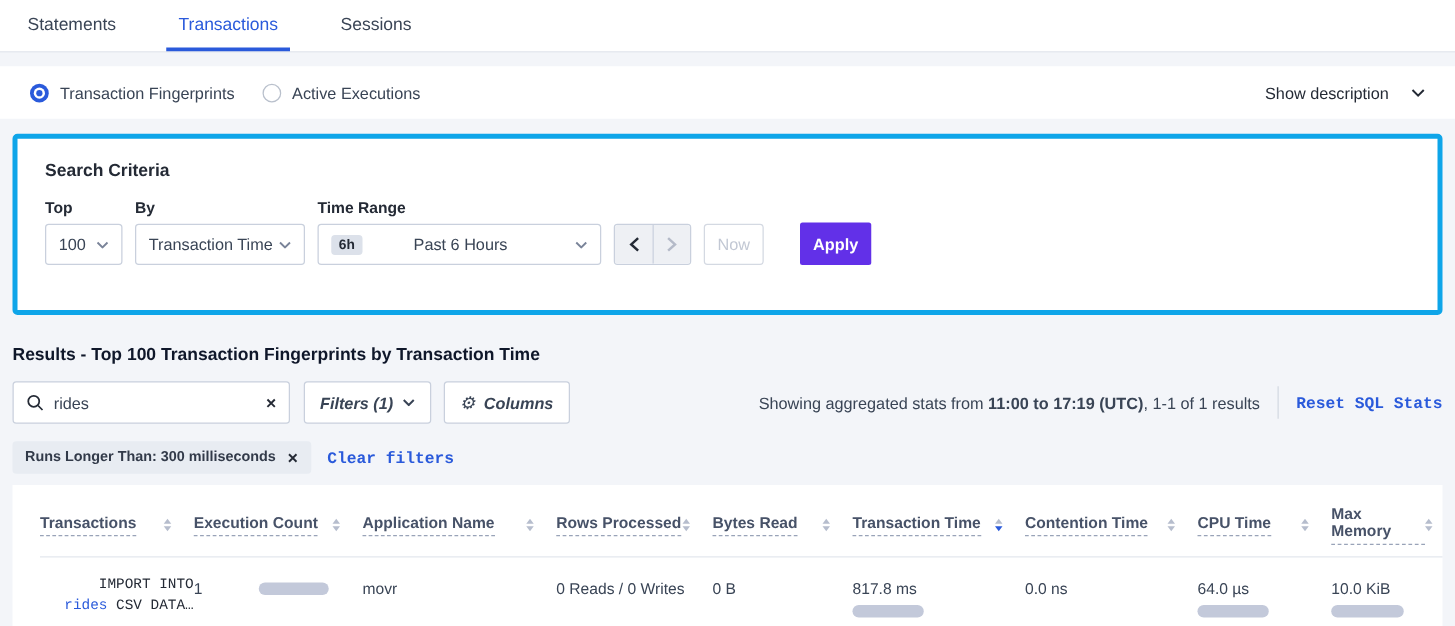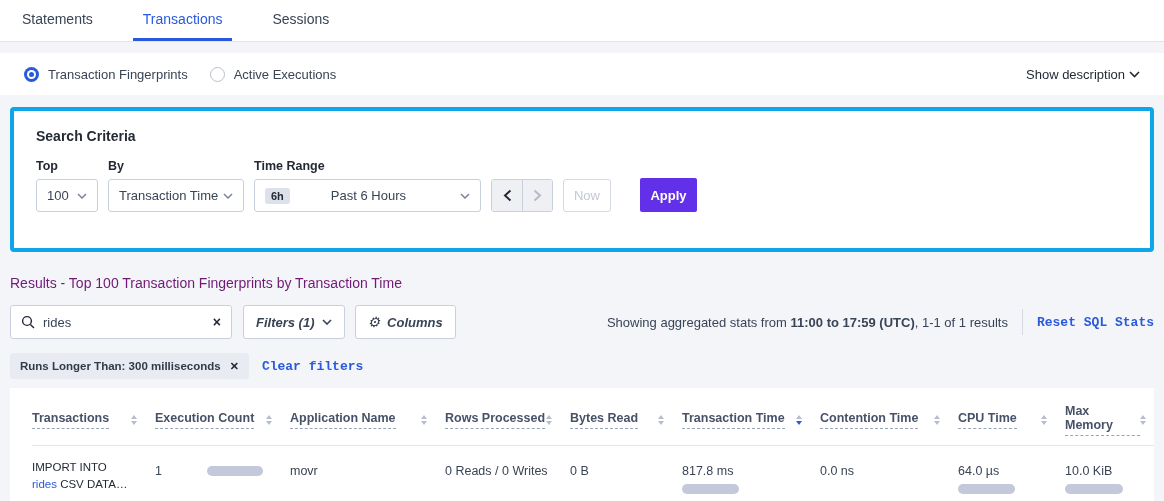--- a/index.html
+++ b/index.html
@@ -20,7 +20,7 @@
   .radio.on::after { content:""; position:absolute; left:5px; top:5px; width:5px; height:5px; border-radius:50%; background:#2a5adb; }
   .radio.off { background:#fff; border:1px solid #b9c0cc; }
   .radio-label { font-size:13px; color:#394455; }
-  .show-desc { margin-left:auto; display:flex; align-items:center; gap:4px; font-size:13px; color:#242a35; cursor:pointer; }
+  .show-desc { margin-left:auto; display:flex; align-items:center; gap:18px; font-size:13px; color:#242a35; cursor:pointer; }
 
   
   .criteria { margin:12px 10px 0; background:#fff; border:4px solid #0ea5e9; border-radius:4px; padding:17px 22px 36px; }

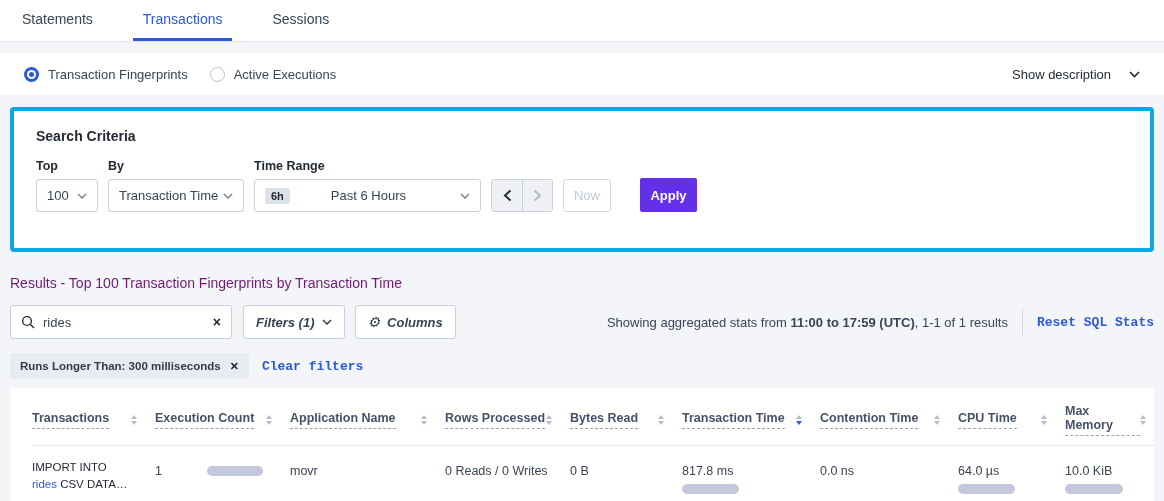--- a/index.html
+++ b/index.html
@@ -42,7 +42,7 @@
 
   
   .results { padding:0 10px; }
-  .results-heading { margin-top:23px; font-size:14px; font-weight:normal; color:#701a75; }
+  .results-heading { margin-top:23px; font-size:14px; font-weight:bold; color:#0f172a; }
   .toolbar { display:flex; align-items:center; margin-top:14px; }
   .searchbox { width:222px; height:34px; border:1px solid #c9d0dd; border-radius:3px; background:#fff; display:flex; align-items:center; padding:0 10px; }
   .searchbox input { border:none; outline:none; flex:1; font-size:13px; color:#394455; font-family:inherit; margin-left:8px; min-width:0; }

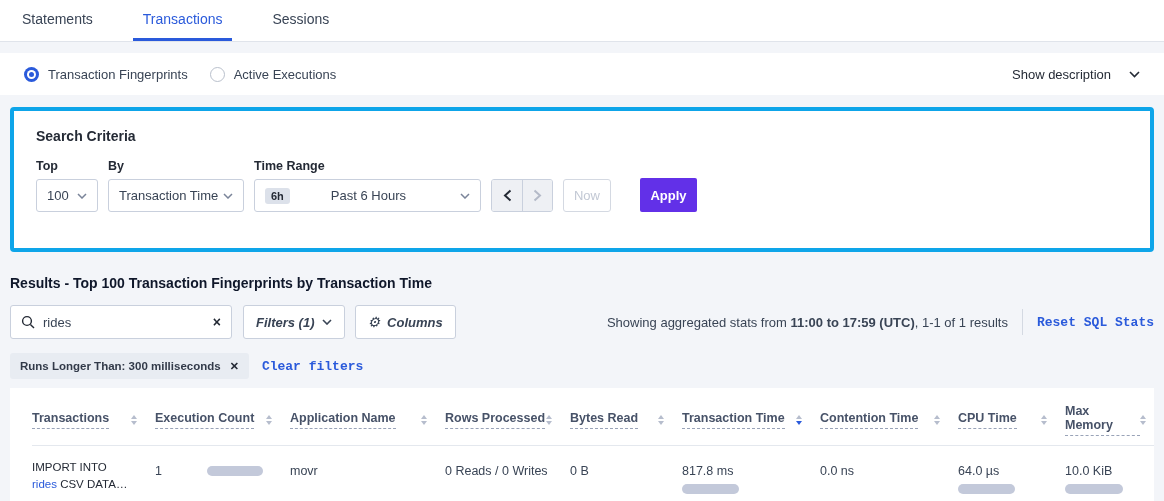--- a/index.html
+++ b/index.html
@@ -187,7 +187,7 @@
     </div>
 
     <div class="tb-right">
-      <span><span>Showing aggregated stats from </span><b>11:00 to 17:59 (UTC)</b><span>, 1-1 of 1 results</span></span>
+      <span><span>Showing aggregated stats from </span><b>11:00 to 17:19 (UTC)</b><span>, 1-1 of 1 results</span></span>
       <span class="vdiv"></span>
       <a class="link">Reset SQL Stats</a>
     </div>

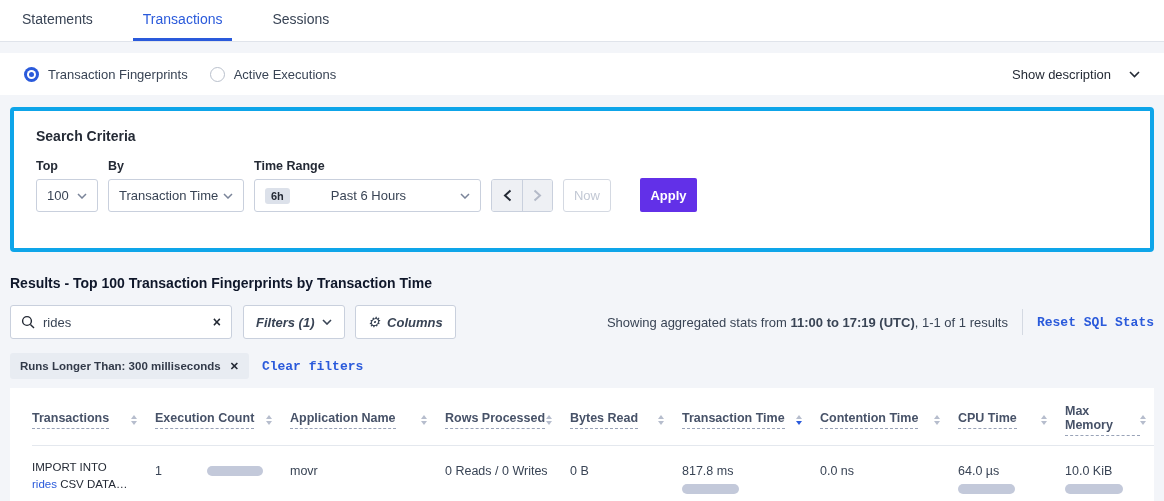--- a/index.html
+++ b/index.html
@@ -71,7 +71,7 @@
   .car-down { width:0; height:0; border-left:3.5px solid transparent; border-right:3.5px solid transparent; border-top:4.5px solid #b6bdcd; }
   .sorted .car-down { border-top-color:#2a5adb; }
   .trow { padding:13px 0 14px; border-bottom:1px solid #e4e8ee; align-items:start; min-height:64px; }
-  .mono { font-family:Liberation Sans, sans-serif; font-size:11.5px; line-height:17px; color:#242a35; white-space:nowrap; }
+  .mono { font-family:Liberation Mono, monospace; font-size:11.5px; line-height:17px; color:#242a35; white-space:nowrap;text-align:right; }
   .hl { color:#2a5adb; }
   .cell { font-size:12.5px; color:#394455; padding-right:10px; margin-top:5px; }
   .cell-exec { display:flex; align-items:center; }

